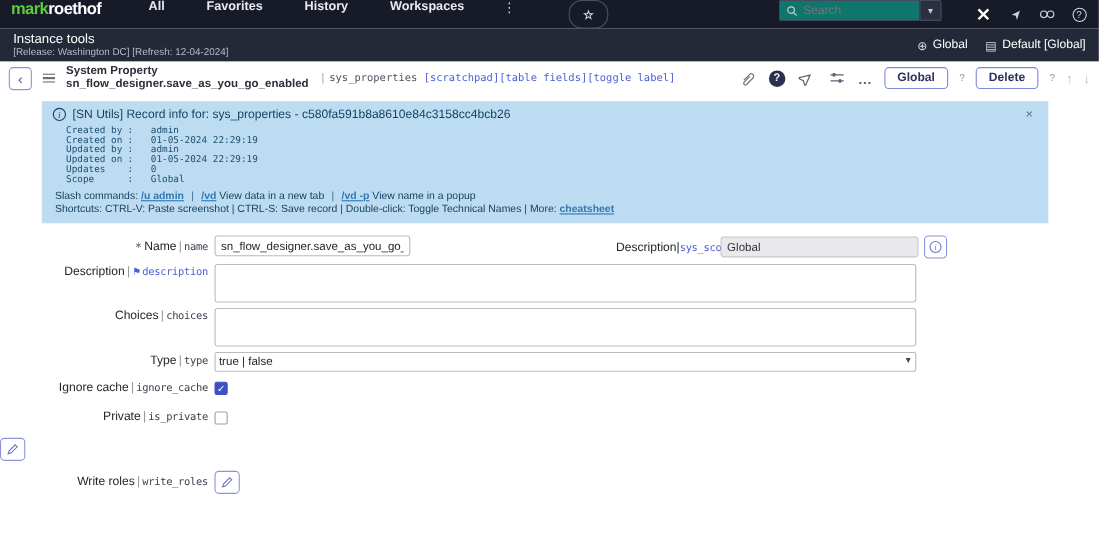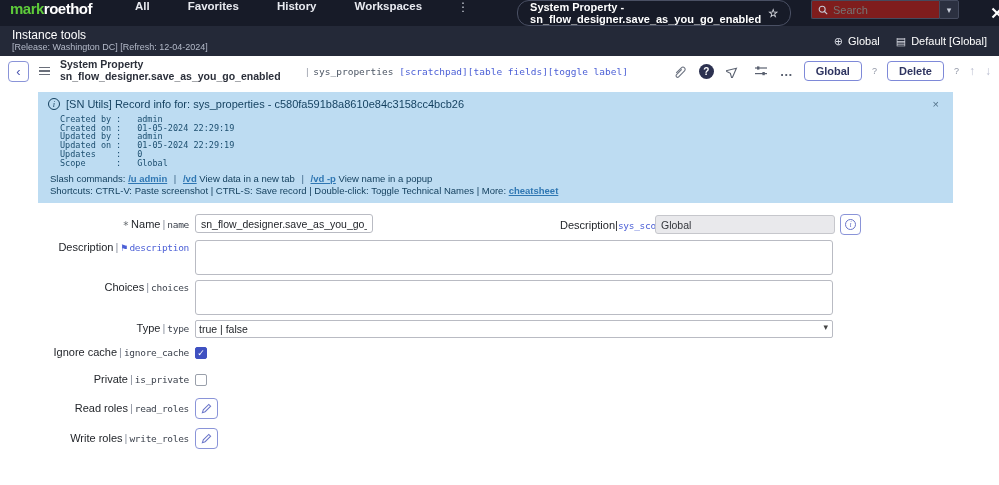--- a/index.html
+++ b/index.html
@@ -99,7 +99,6 @@
   <div class="nav-item">Workspaces</div>
   <div class="nav-more">⋮</div>
   <div class="pill">
-    <span>System Property - sn_flow_designer.save_as_you_go_enabled</span>
     <span class="star">☆</span>
   </div>
   <div class="search-wrap">

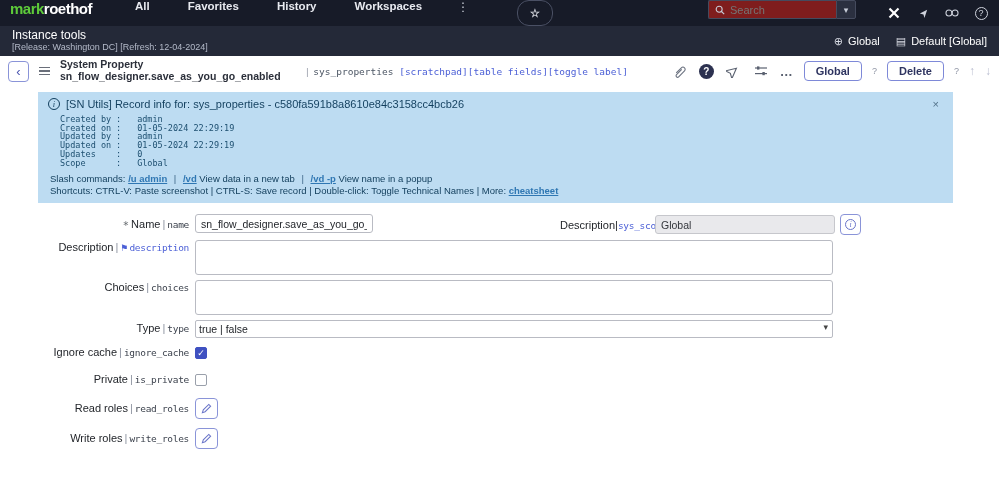--- a/index.html
+++ b/index.html
@@ -16,7 +16,7 @@
   .pill { margin-left:22px; border:1px solid #4a5064; border-radius:12px; color:#fff; font-size:11px; font-weight:700; padding:2px 12px; display:flex; align-items:center; gap:7px; cursor:pointer; }
   .pill .star { color:#d9dbe2; font-size:11px; }
   .search-wrap { margin-left:auto; display:flex; align-items:stretch; height:19px; margin-right:10px; }
-  .search-box { width:128px; background:#7f1d1d; border:1px solid #454b5e; border-right:none; border-radius:2px 0 0 2px; display:flex; align-items:center; padding:0 6px; gap:5px; }
+  .search-box { width:128px; background:#0f766e; border:1px solid #454b5e; border-right:none; border-radius:2px 0 0 2px; display:flex; align-items:center; padding:0 6px; gap:5px; }
   .search-box input { background:transparent; border:none; outline:none; color:#c7ccd8; font-size:11px; width:90px; }
   .search-caret { width:20px; background:#2b3040; border:1px solid #454b5e; border-radius:0 2px 2px 0; color:#c7ccd8; font-size:9px; display:flex; align-items:center; justify-content:center; cursor:pointer; }
   .nav-icons { display:flex; align-items:center; gap:13px; }

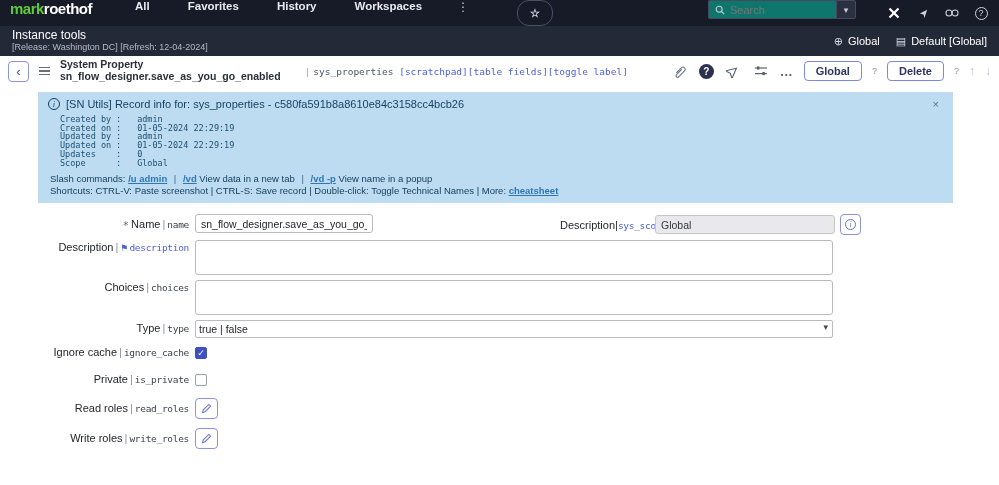--- a/index.html
+++ b/index.html
@@ -38,7 +38,7 @@
   .burger { display:flex; flex-direction:column; gap:2px; cursor:pointer; padding:2px; }
   .burger span { width:11px; height:1.5px; background:#6a6f7a; }
   .ftitle { line-height:1.12; font-size:10.5px; font-weight:700; color:#2b2f3a; white-space:nowrap; }
-  .ftable { font-size:9.5px; color:#4b5563; margin-left:16px; white-space:nowrap; }
+  .ftable { font-size:9.5px; color:#4b5563; margin-left:2px; white-space:nowrap; }
   .ftable .pipe { color:#9aa0ab; margin-right:3px; }
   .ftable .links { color:#4b5fd6; }
   .fh-right { margin-left:auto; display:flex; align-items:center; gap:10px; }

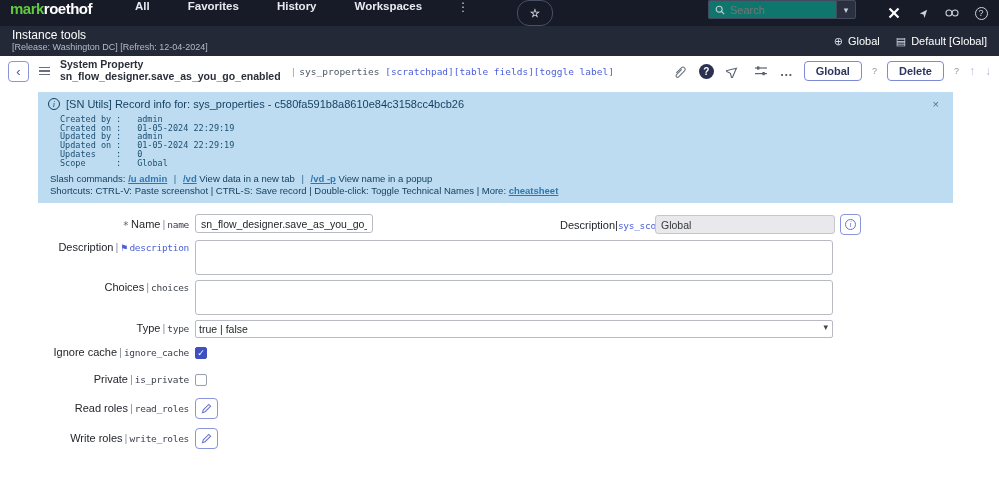--- a/index.html
+++ b/index.html
@@ -289,9 +289,6 @@
   </div>
 
   <div class="frow mb9">
-    <div class="flabel">
-      <span>Read roles</span><span class="pipe">|</span><span class="tech">read_roles</span>
-    </div>
     <div class="pbtn">
       <svg width="11" height="11" viewBox="0 0 12 12">
           <path d="M1.5 10.5 l1-3 6-6 2 2 -6 6 -3 1z" fill="none" stroke="#6a75c9" stroke-width="1.1"></path>

